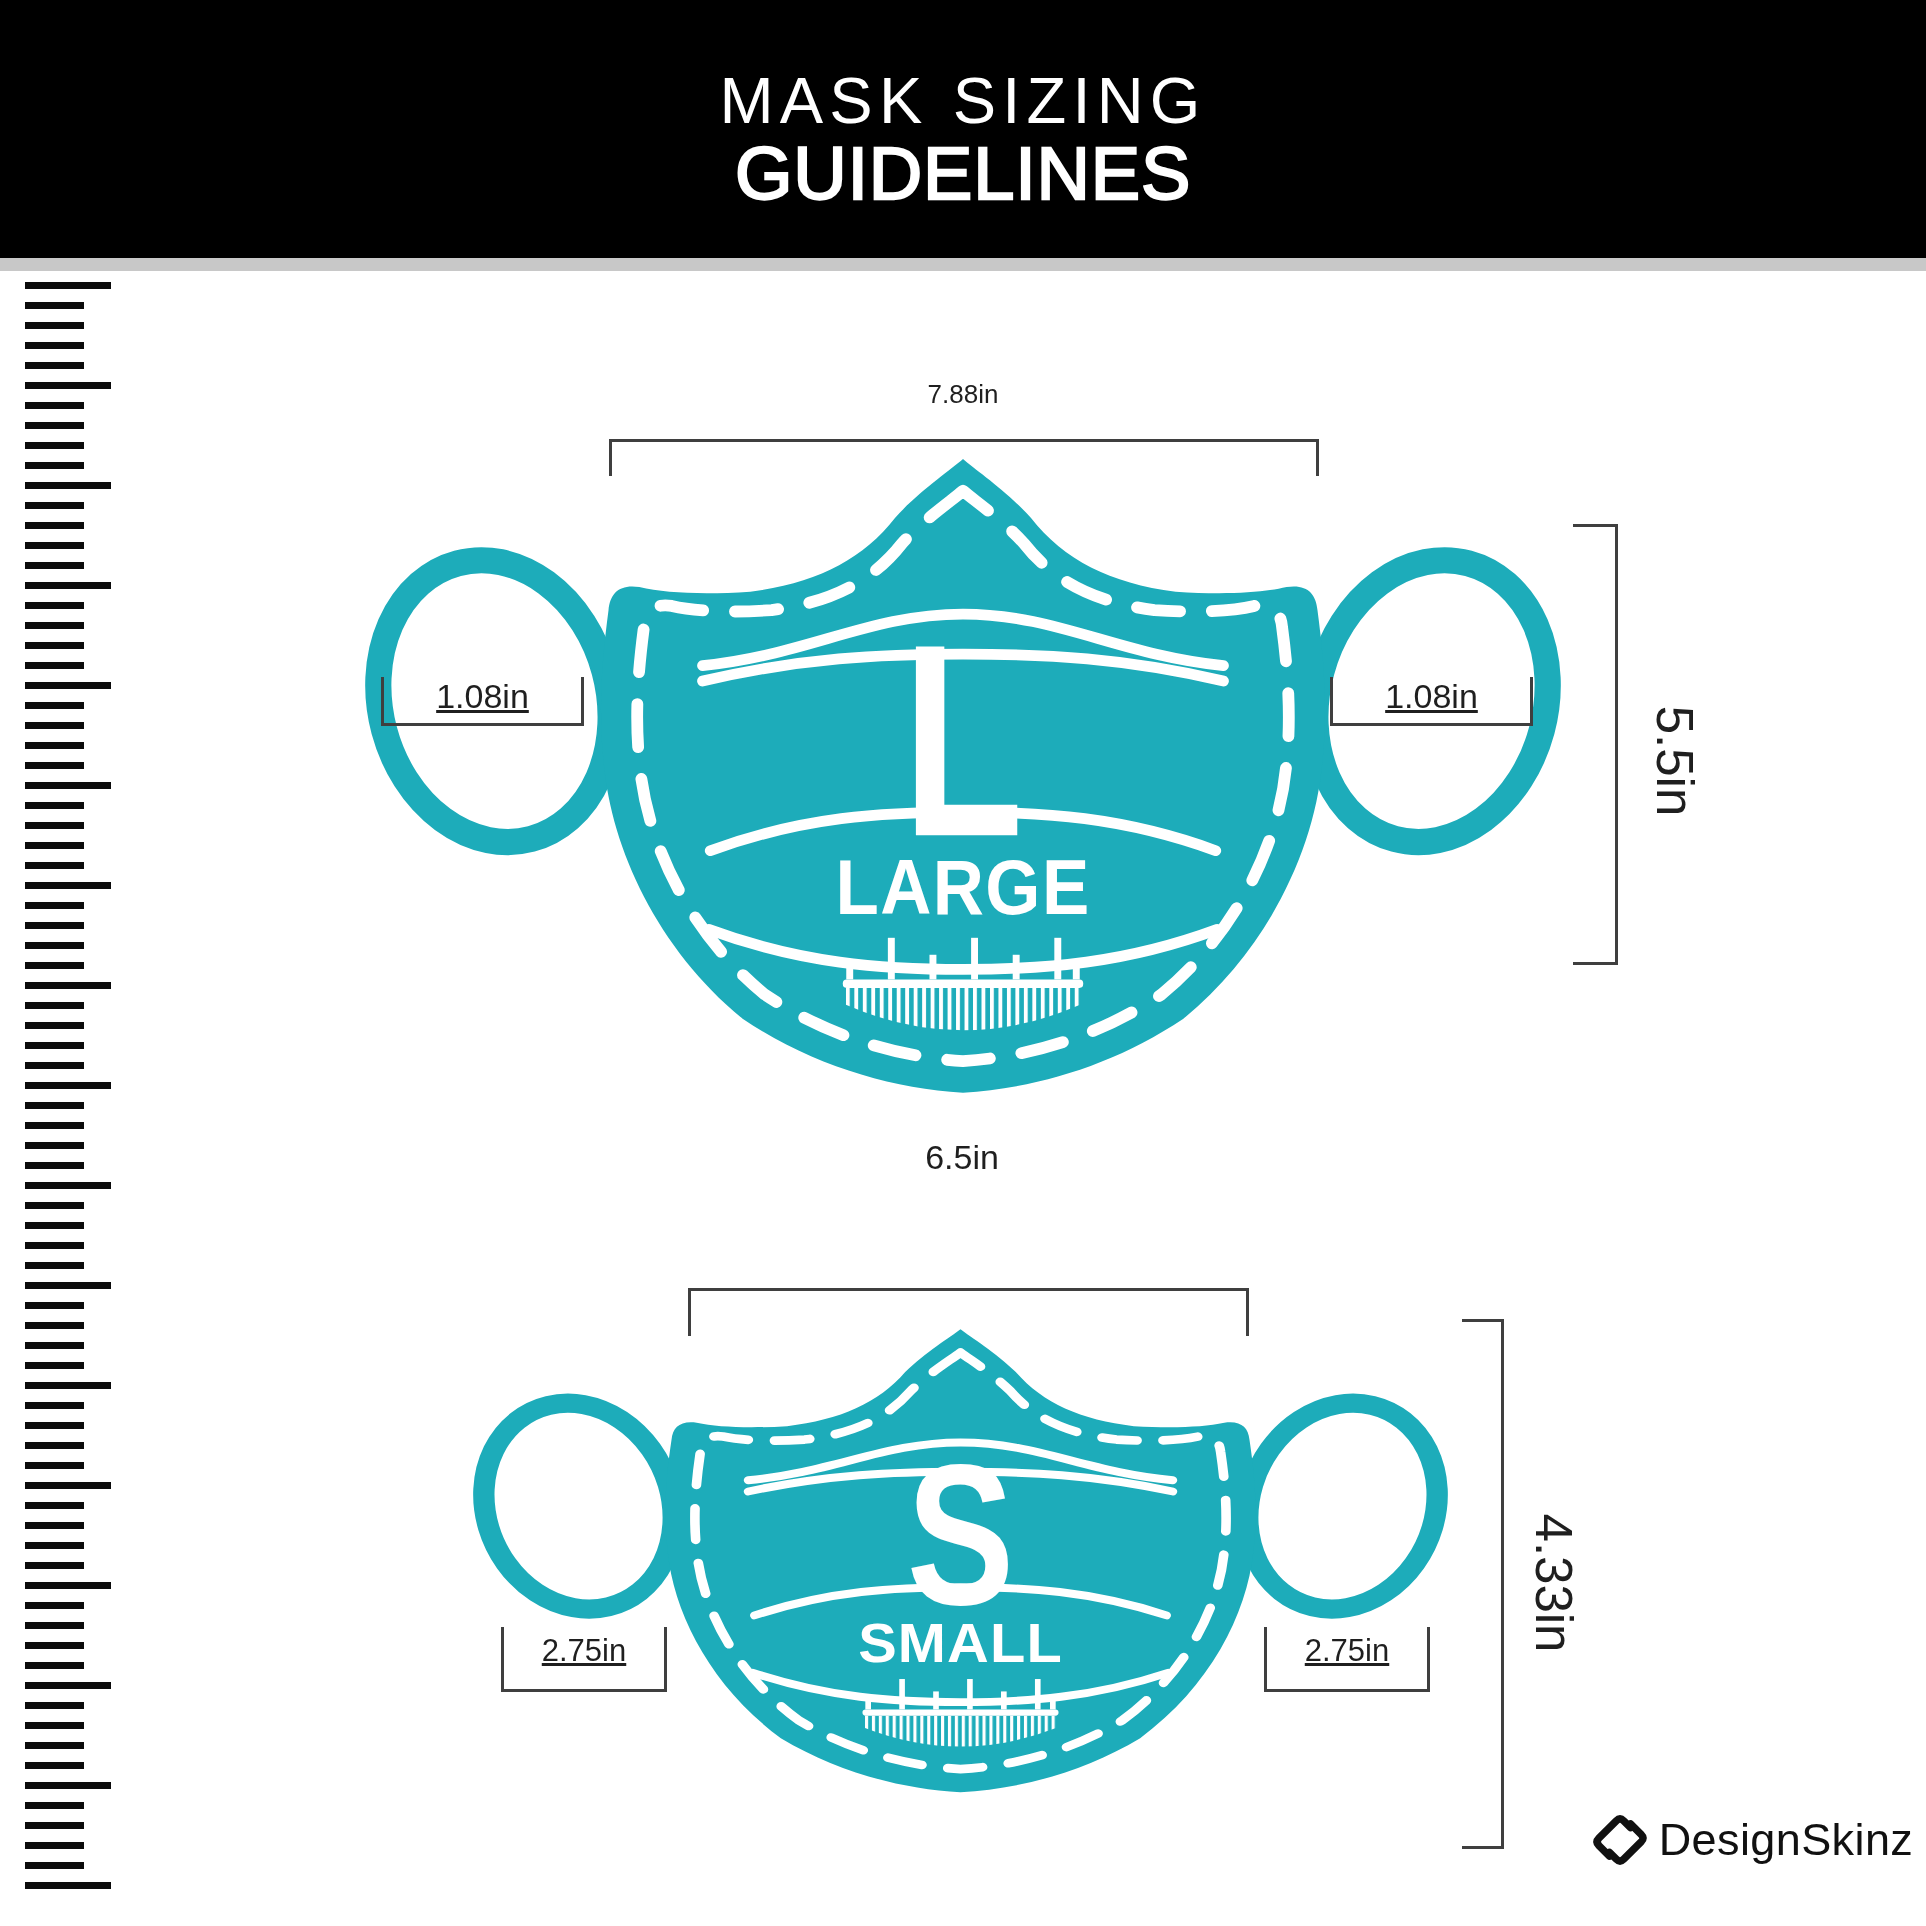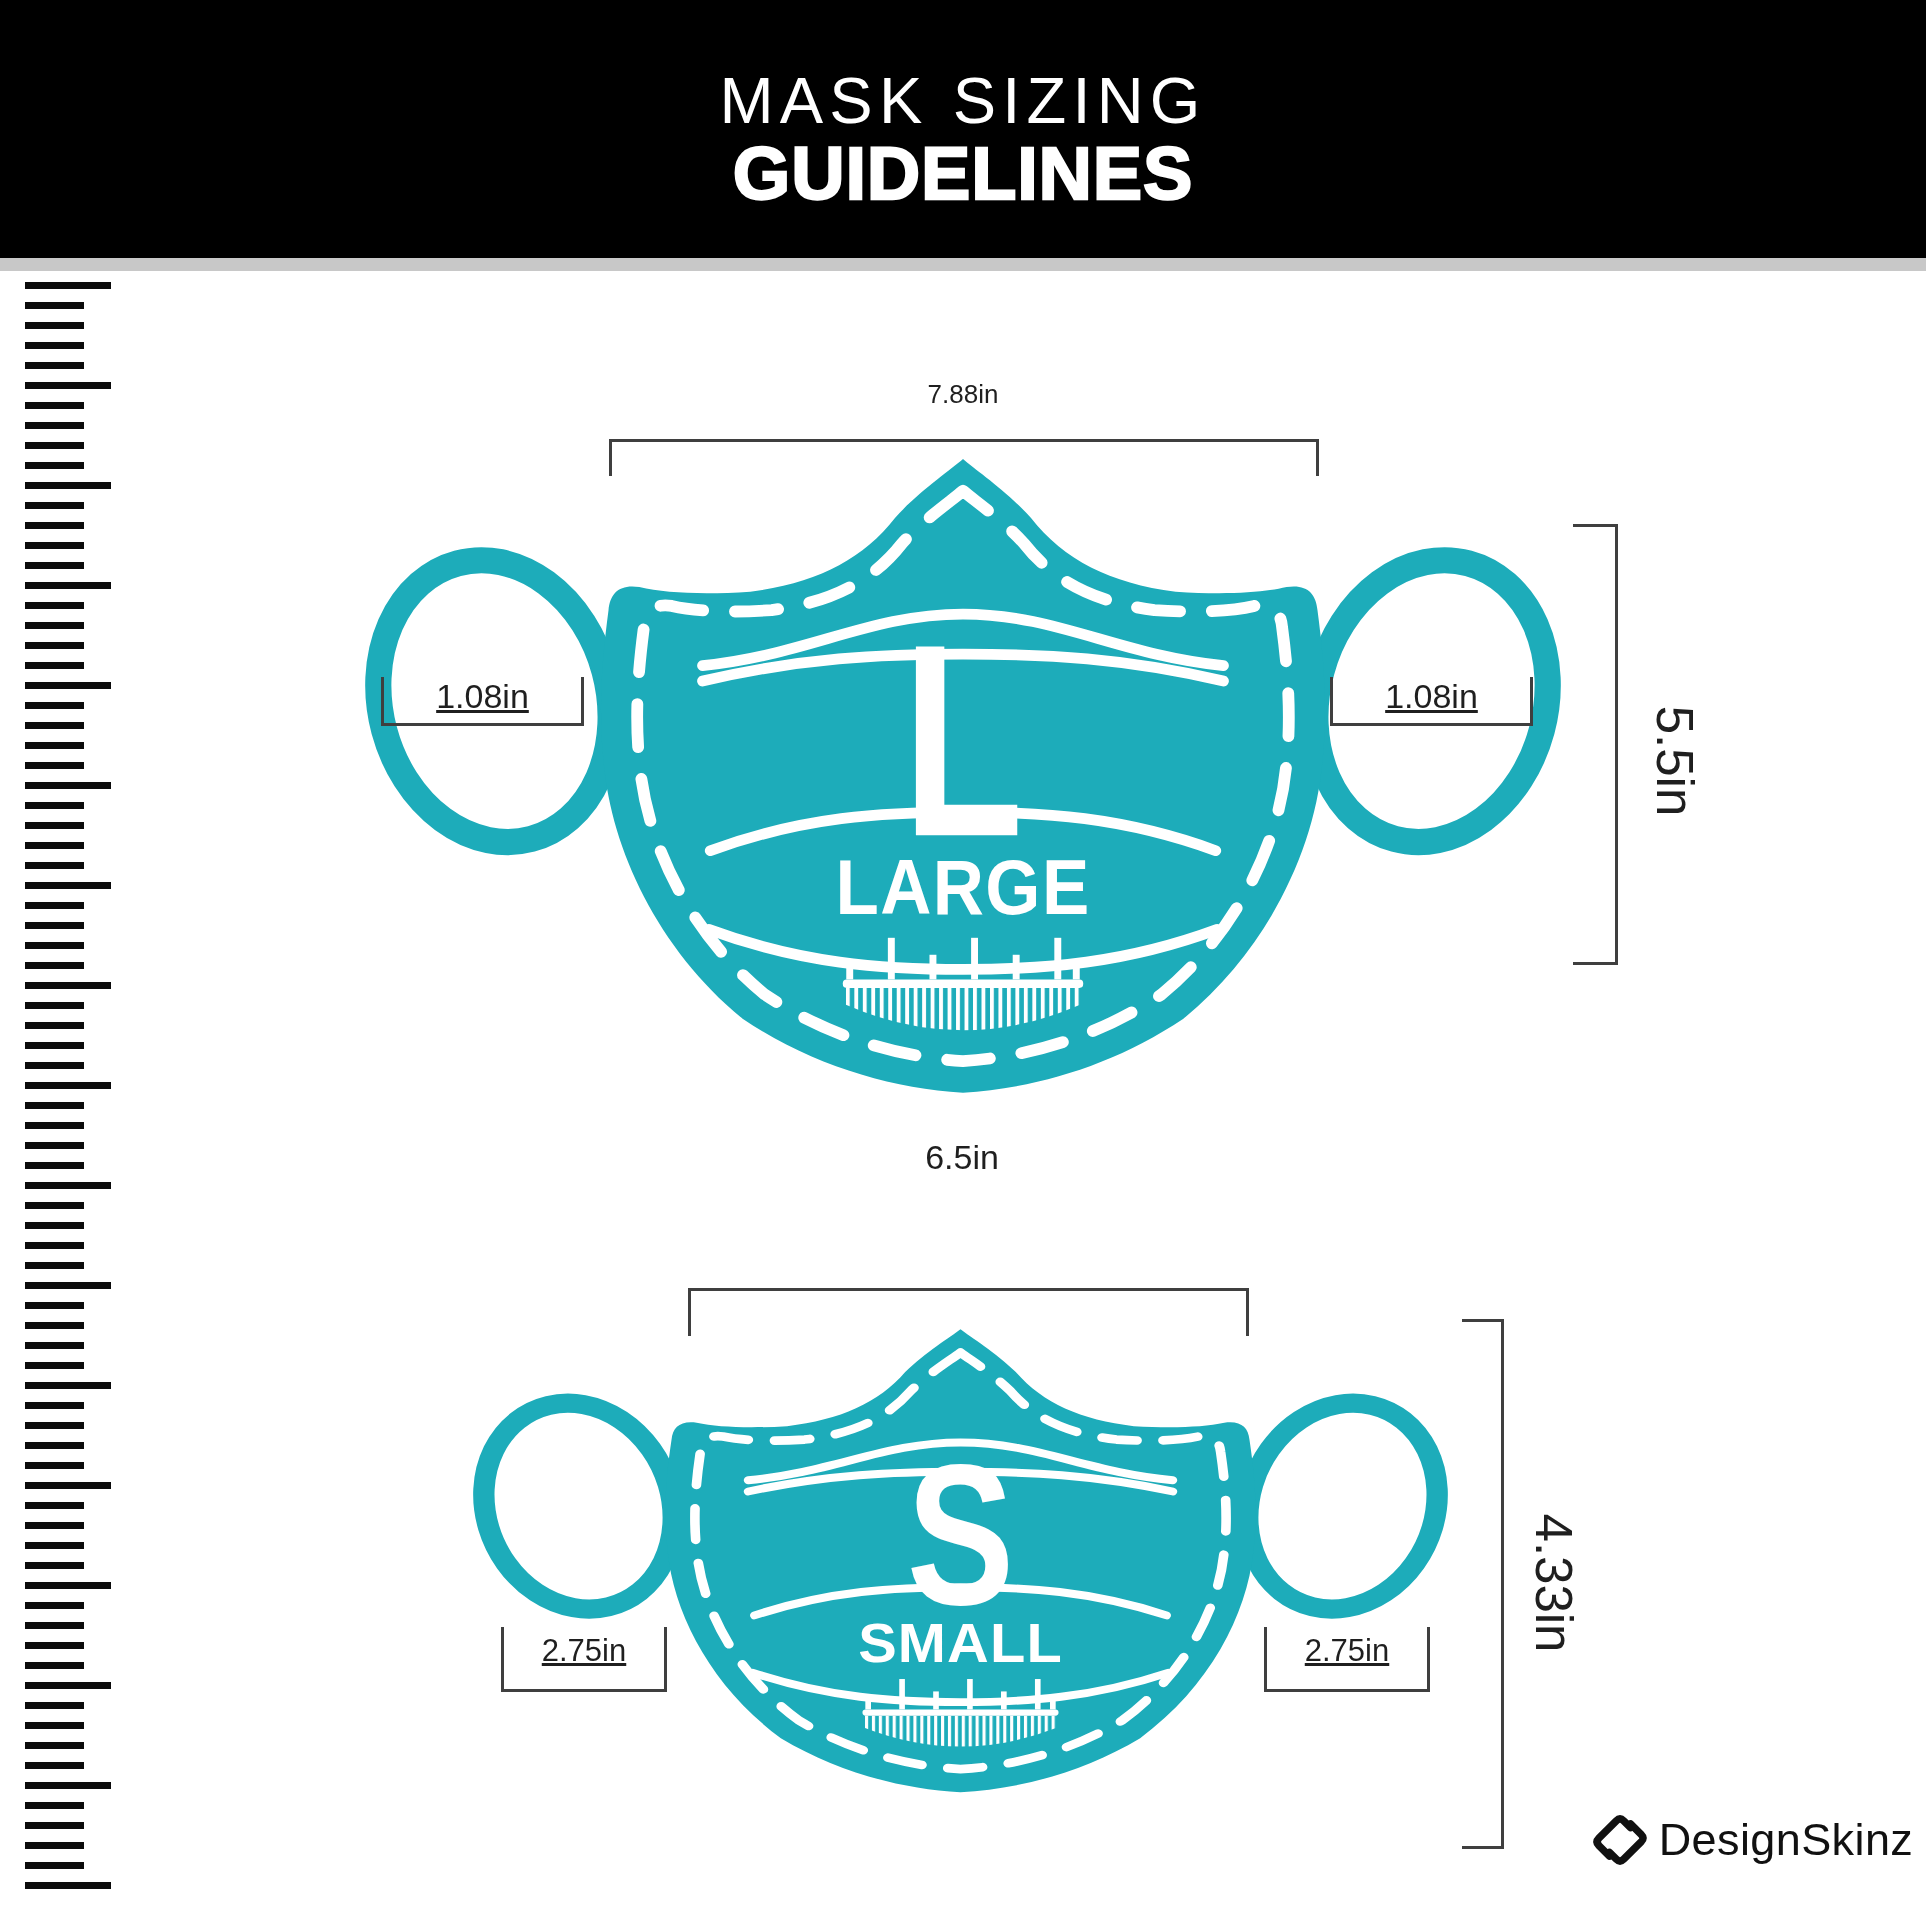--- a/index.html
+++ b/index.html
@@ -11,7 +11,7 @@
   .title-1{position:absolute;left:0;top:68px;width:100%;text-align:center;
            color:var(--header-text,#fff);font-size:65px;font-weight:400;letter-spacing:6.2px;line-height:1;}
   .title-2{position:absolute;left:0;top:137px;width:100%;text-align:center;
-           color:var(--header-text,#fff);font-size:74px;font-weight:700;letter-spacing:0.8px;line-height:1;
+           color:var(--header-text,#fff);font-size:74px;font-weight:400;letter-spacing:0.8px;line-height:1;
            -webkit-text-stroke:2.3px var(--header-text,#fff);}
   .divider{position:absolute;left:0;top:258px;width:1926px;height:13px;background:var(--divider,#c8c8c8);}
 

